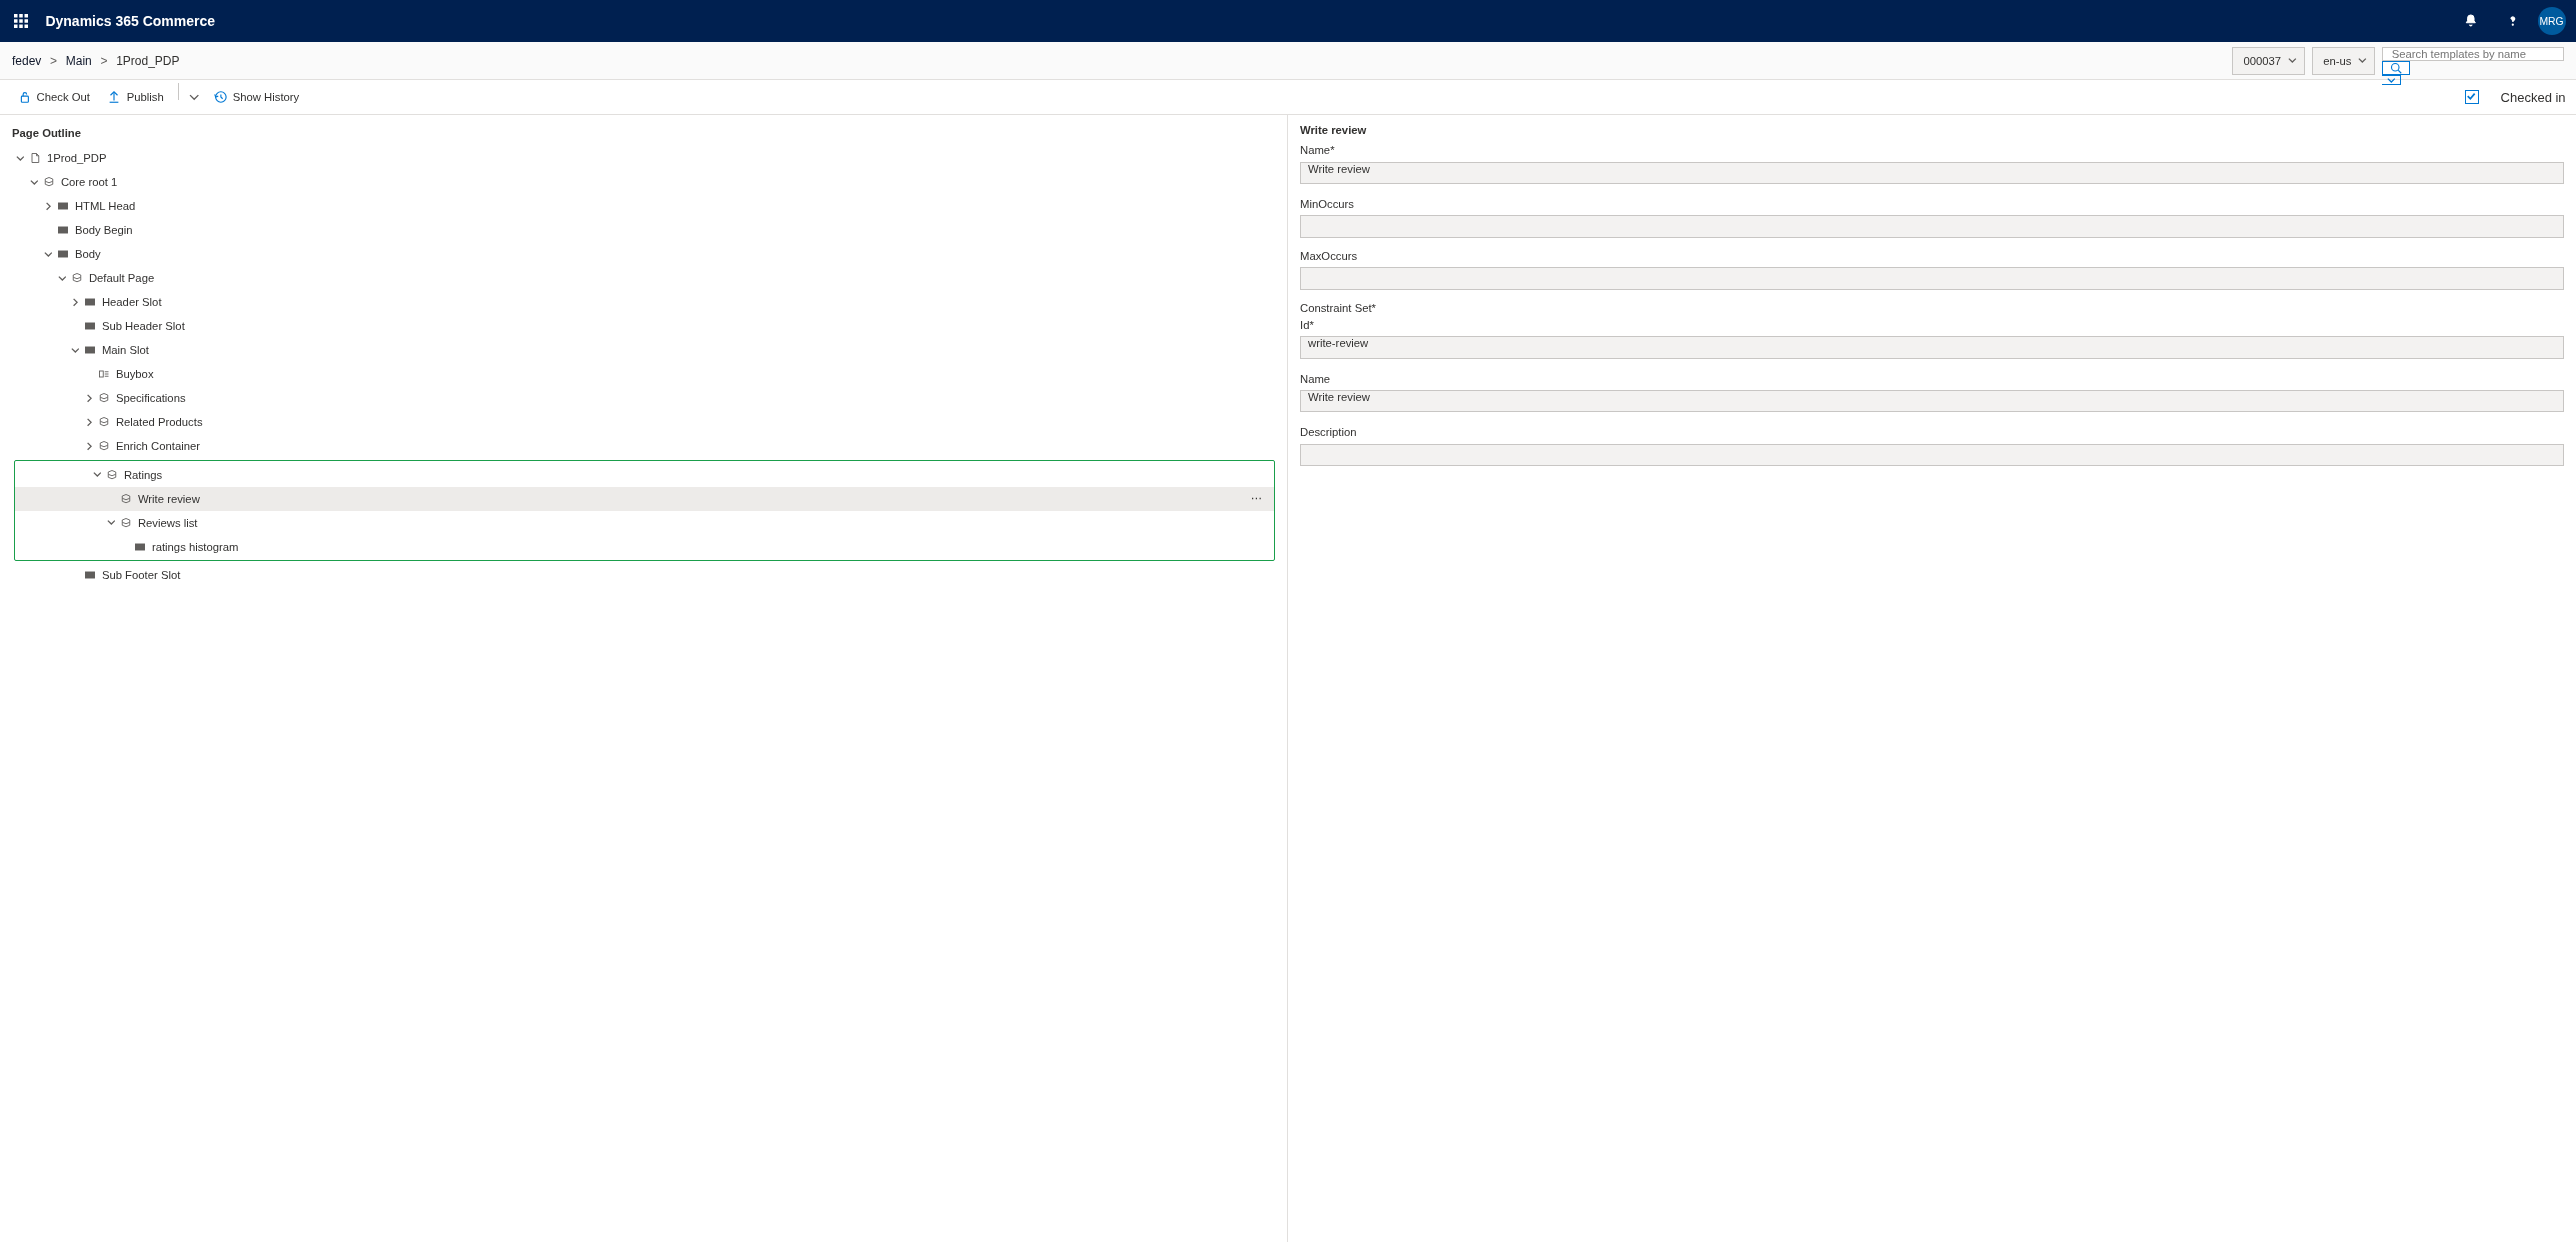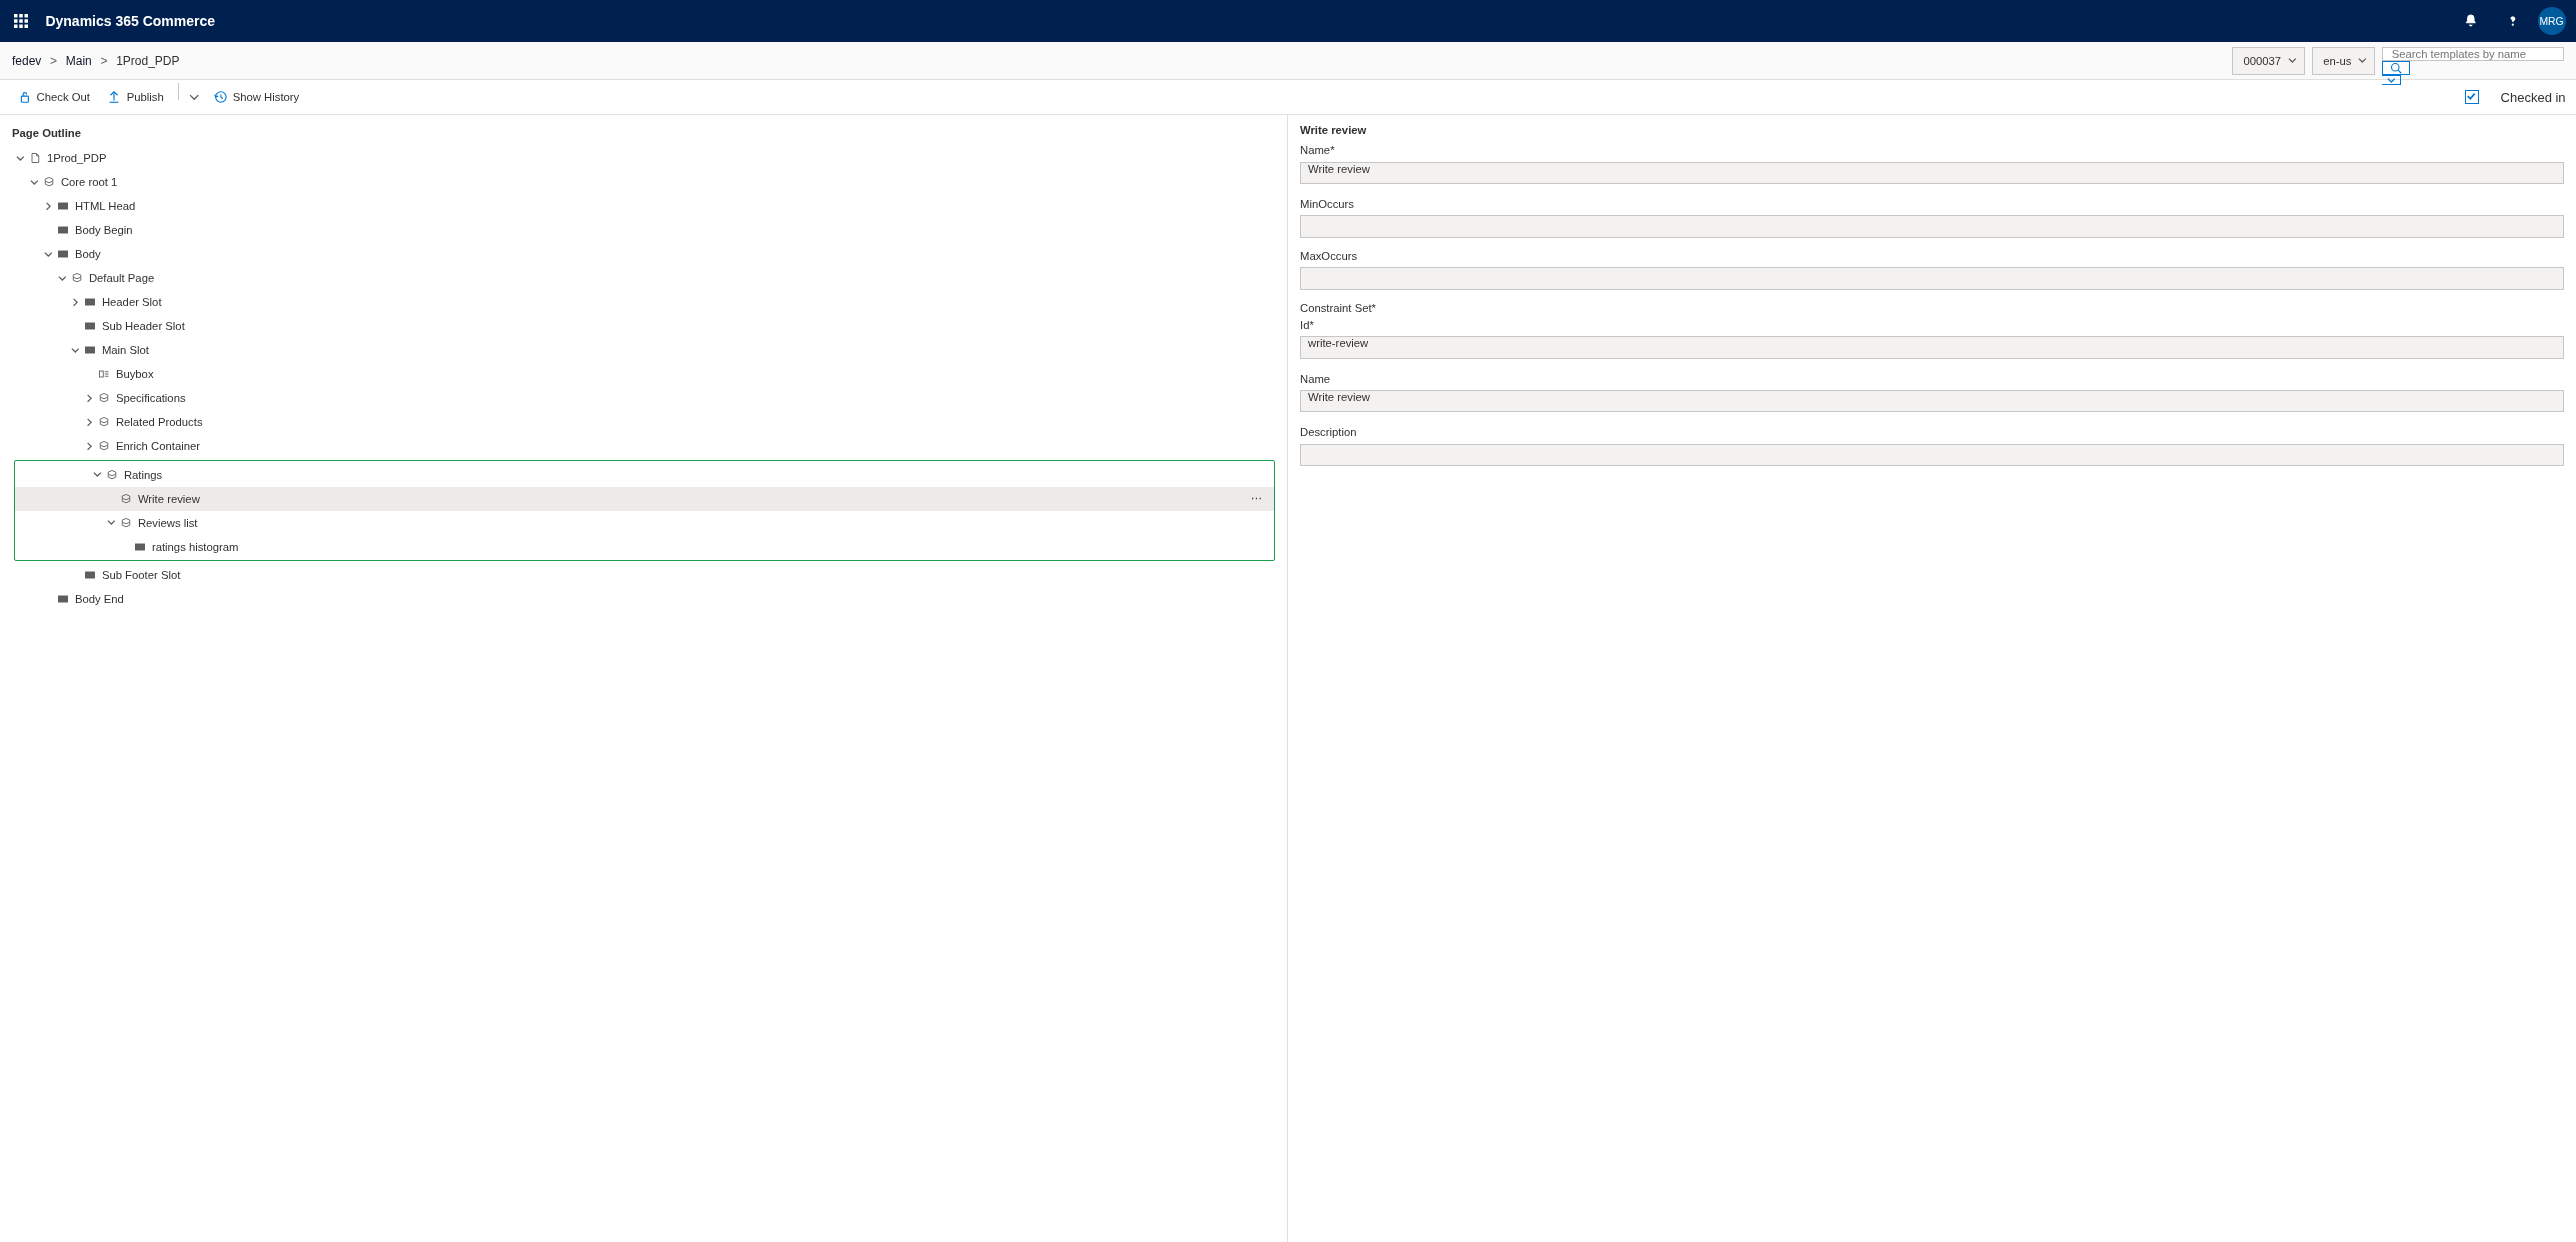--- a/index.html
+++ b/index.html
@@ -407,15 +407,6 @@
           </span>
           <span class="tree-label">Sub Footer Slot</span>
         </div>
-        <div class="tree-row" style="padding-left:35px">
-          <span class="tree-chev"></span>
-          <span class="tree-icon">
-            <svg viewBox="0 0 16 16">
-              <rect x="2" y="4" width="12" height="8" fill="#605e5c"></rect>
-            </svg>
-          </span>
-          <span class="tree-label">Body End</span>
-        </div>
       </div>
   </div>
   <div class="props-pane">

